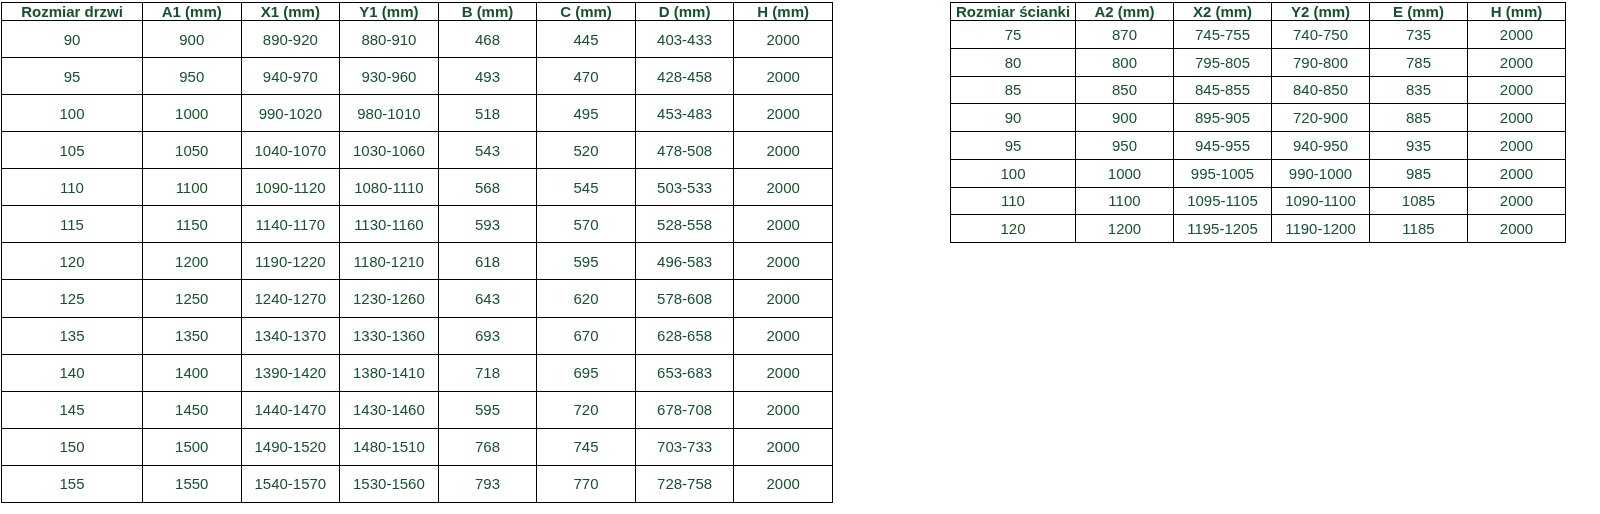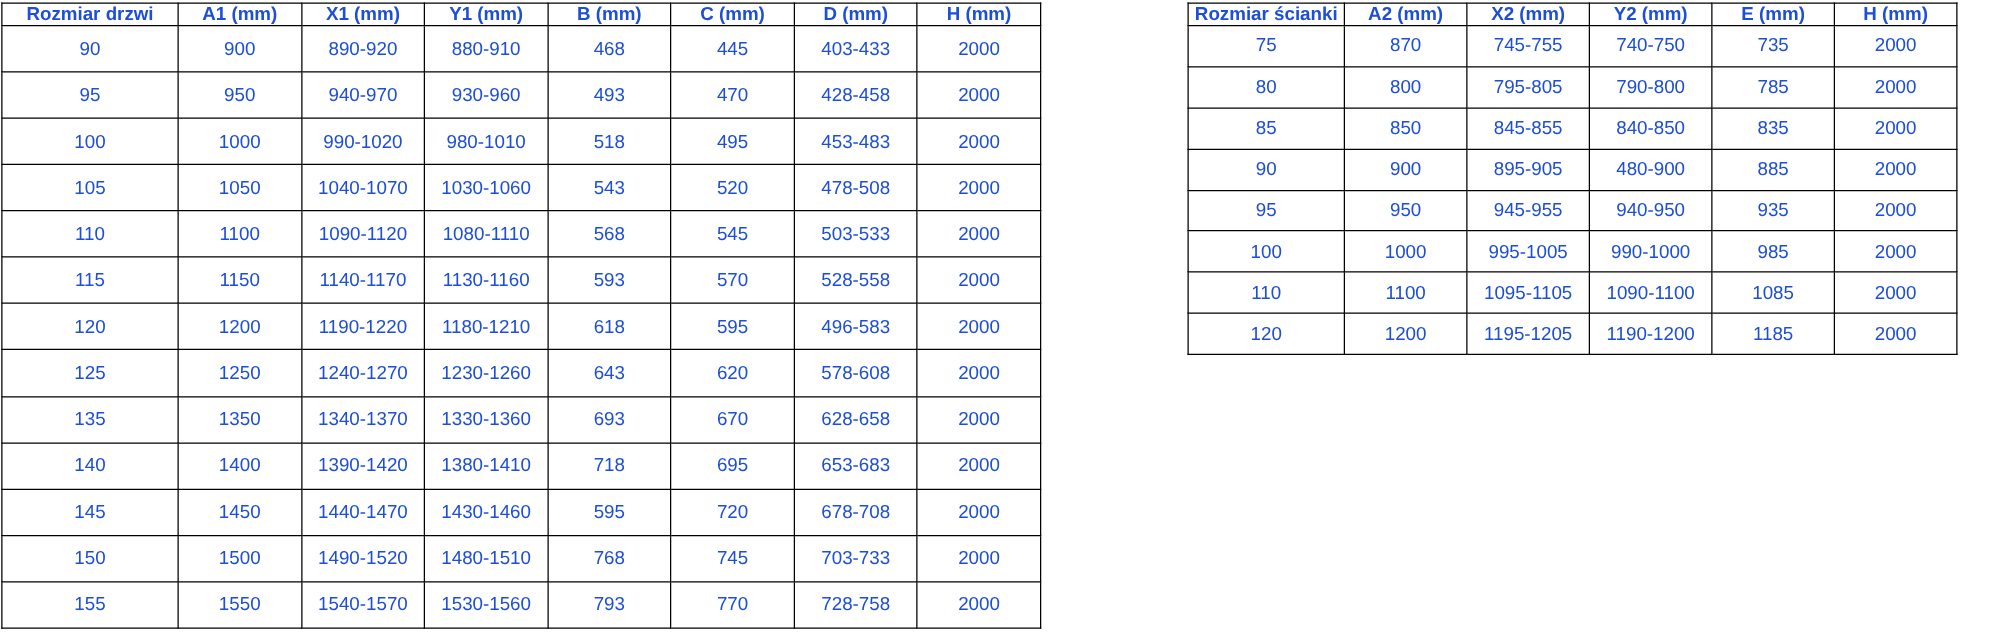--- a/index.html
+++ b/index.html
@@ -21,7 +21,7 @@
     table-layout: fixed;
     background: #ffffff;
     font-size: 15px;
-    color: #1d4ed8;
+    color: #14532d;
   }
   table.spec-table th,
   table.spec-table td {

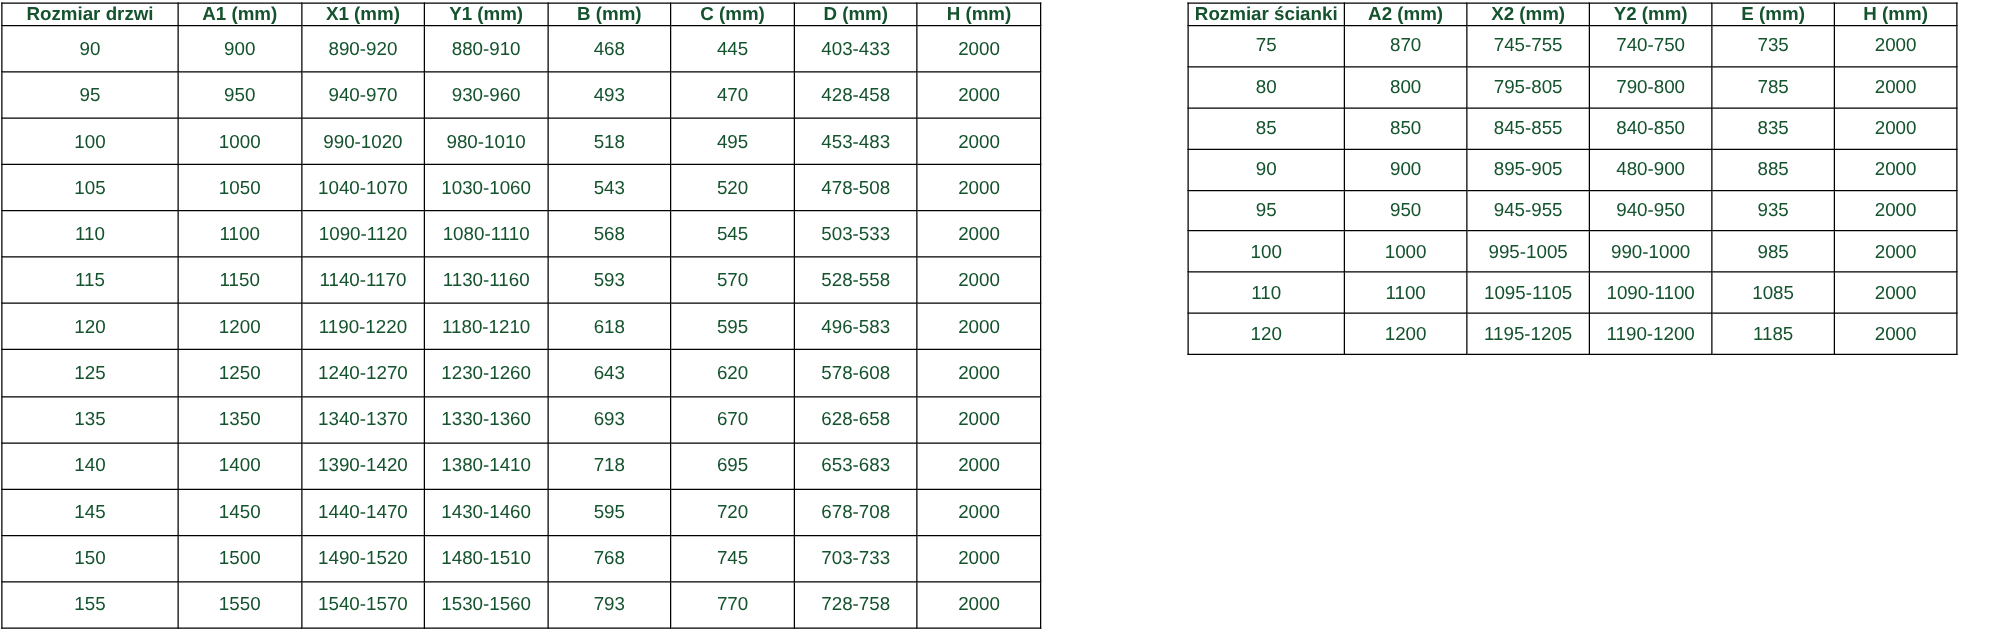--- a/index.html
+++ b/index.html
@@ -48,7 +48,7 @@
     left: 950px;
     top: 2px;
     width: 616px;
-    height: 282px;
+    height: 241px;
   }
   #wall-table th:first-child { width: 116px; }
 </style>

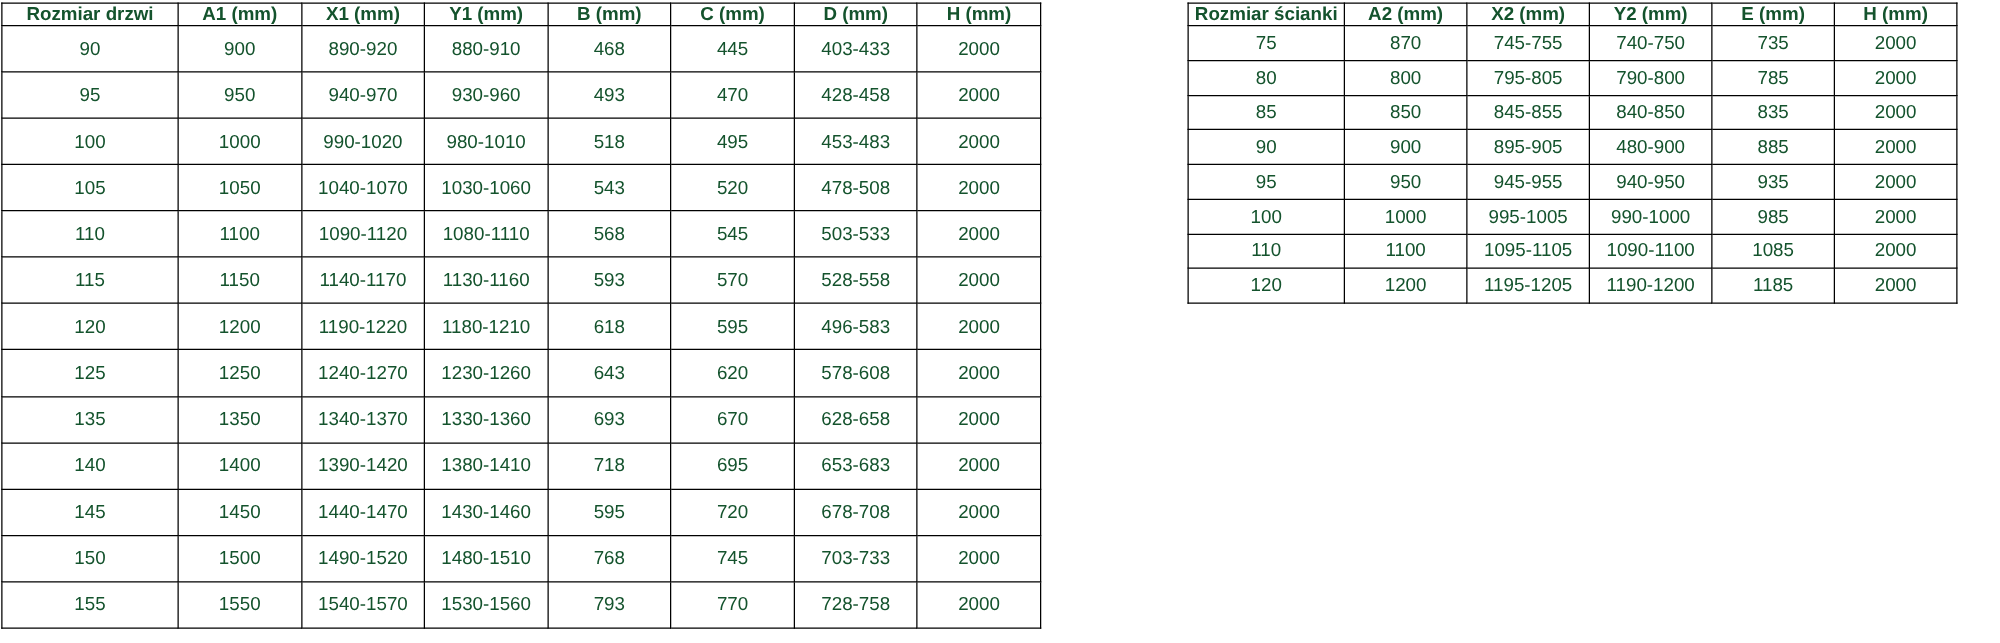--- a/index.html
+++ b/index.html
@@ -244,7 +244,7 @@
           <td>90</td>
           <td>900</td>
           <td>895-905</td>
-          <td>480-900</td>
+          <td>720-900</td>
           <td>885</td>
           <td>2000</td>
         </tr>

